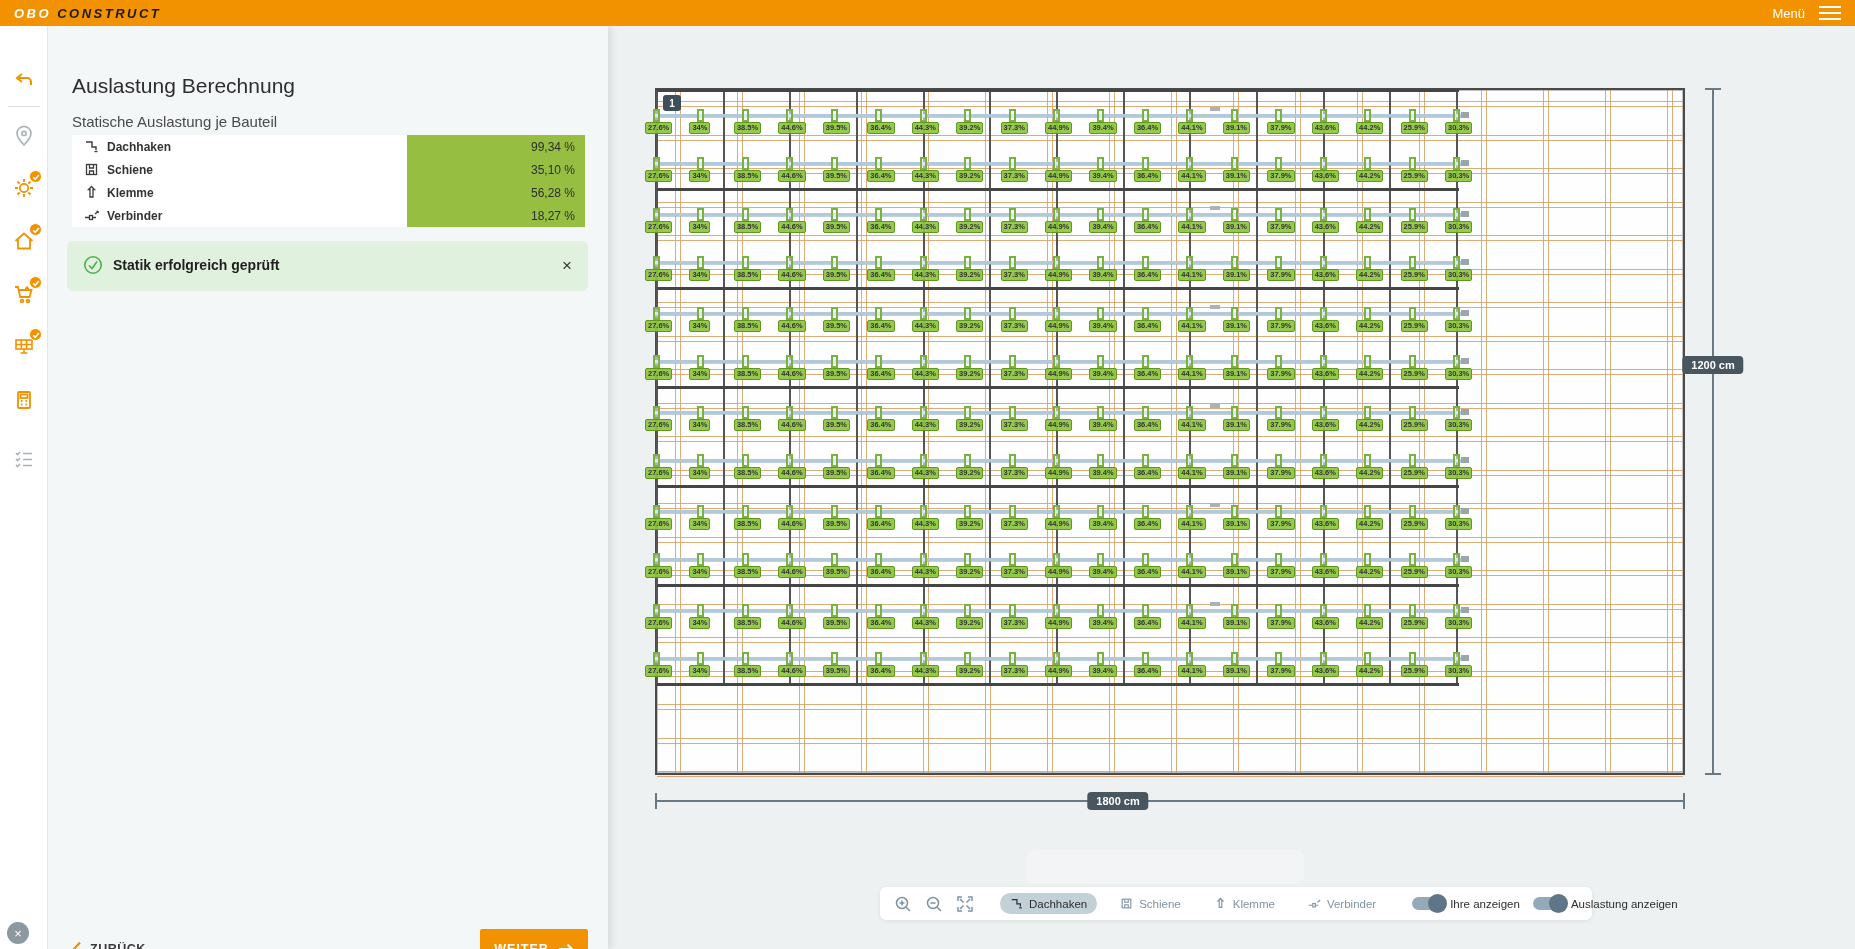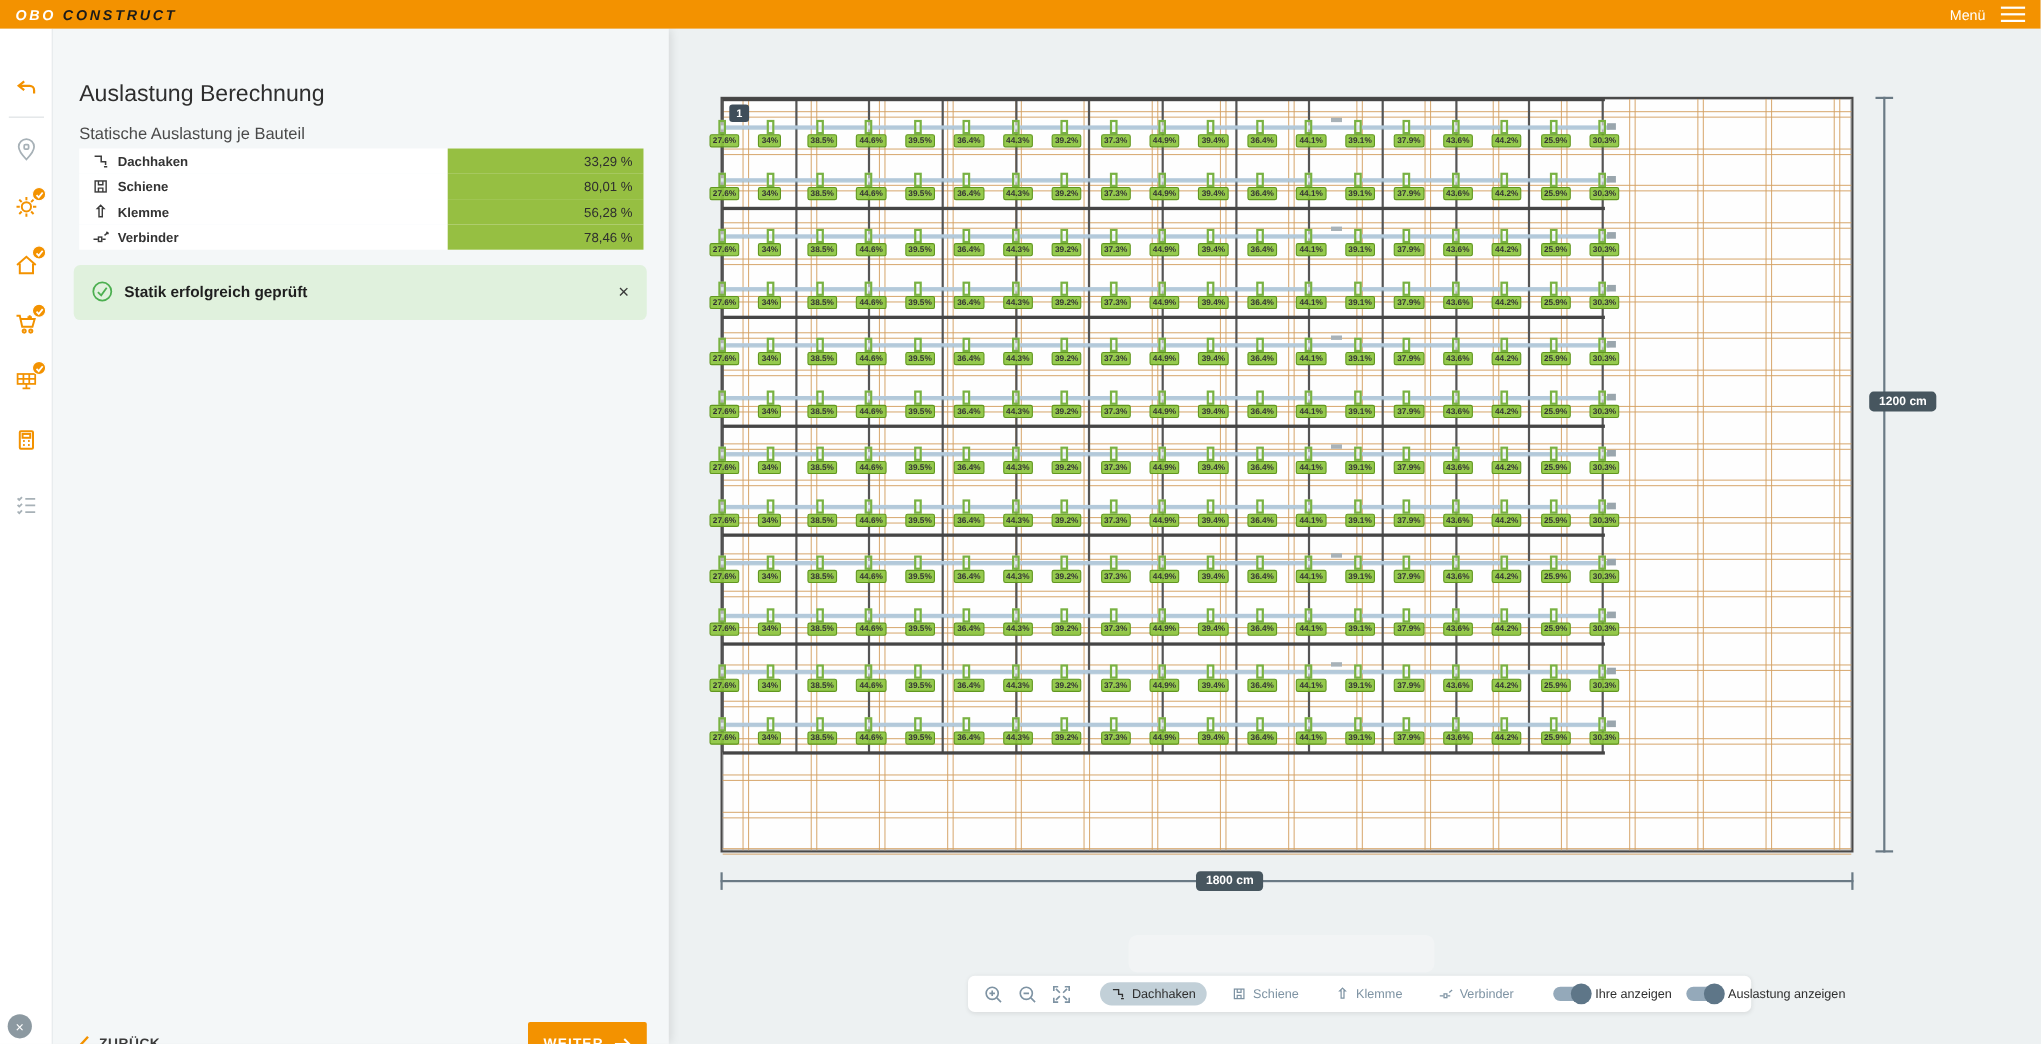--- a/index.html
+++ b/index.html
@@ -220,7 +220,7 @@
         </span>
         <span>Dachhaken</span>
       </div>
-      <div class="util-right">33,29 %</div>
+      <div class="util-right">99,34 %</div>
     </div>
     <div class="util-row">
       <div class="util-left">

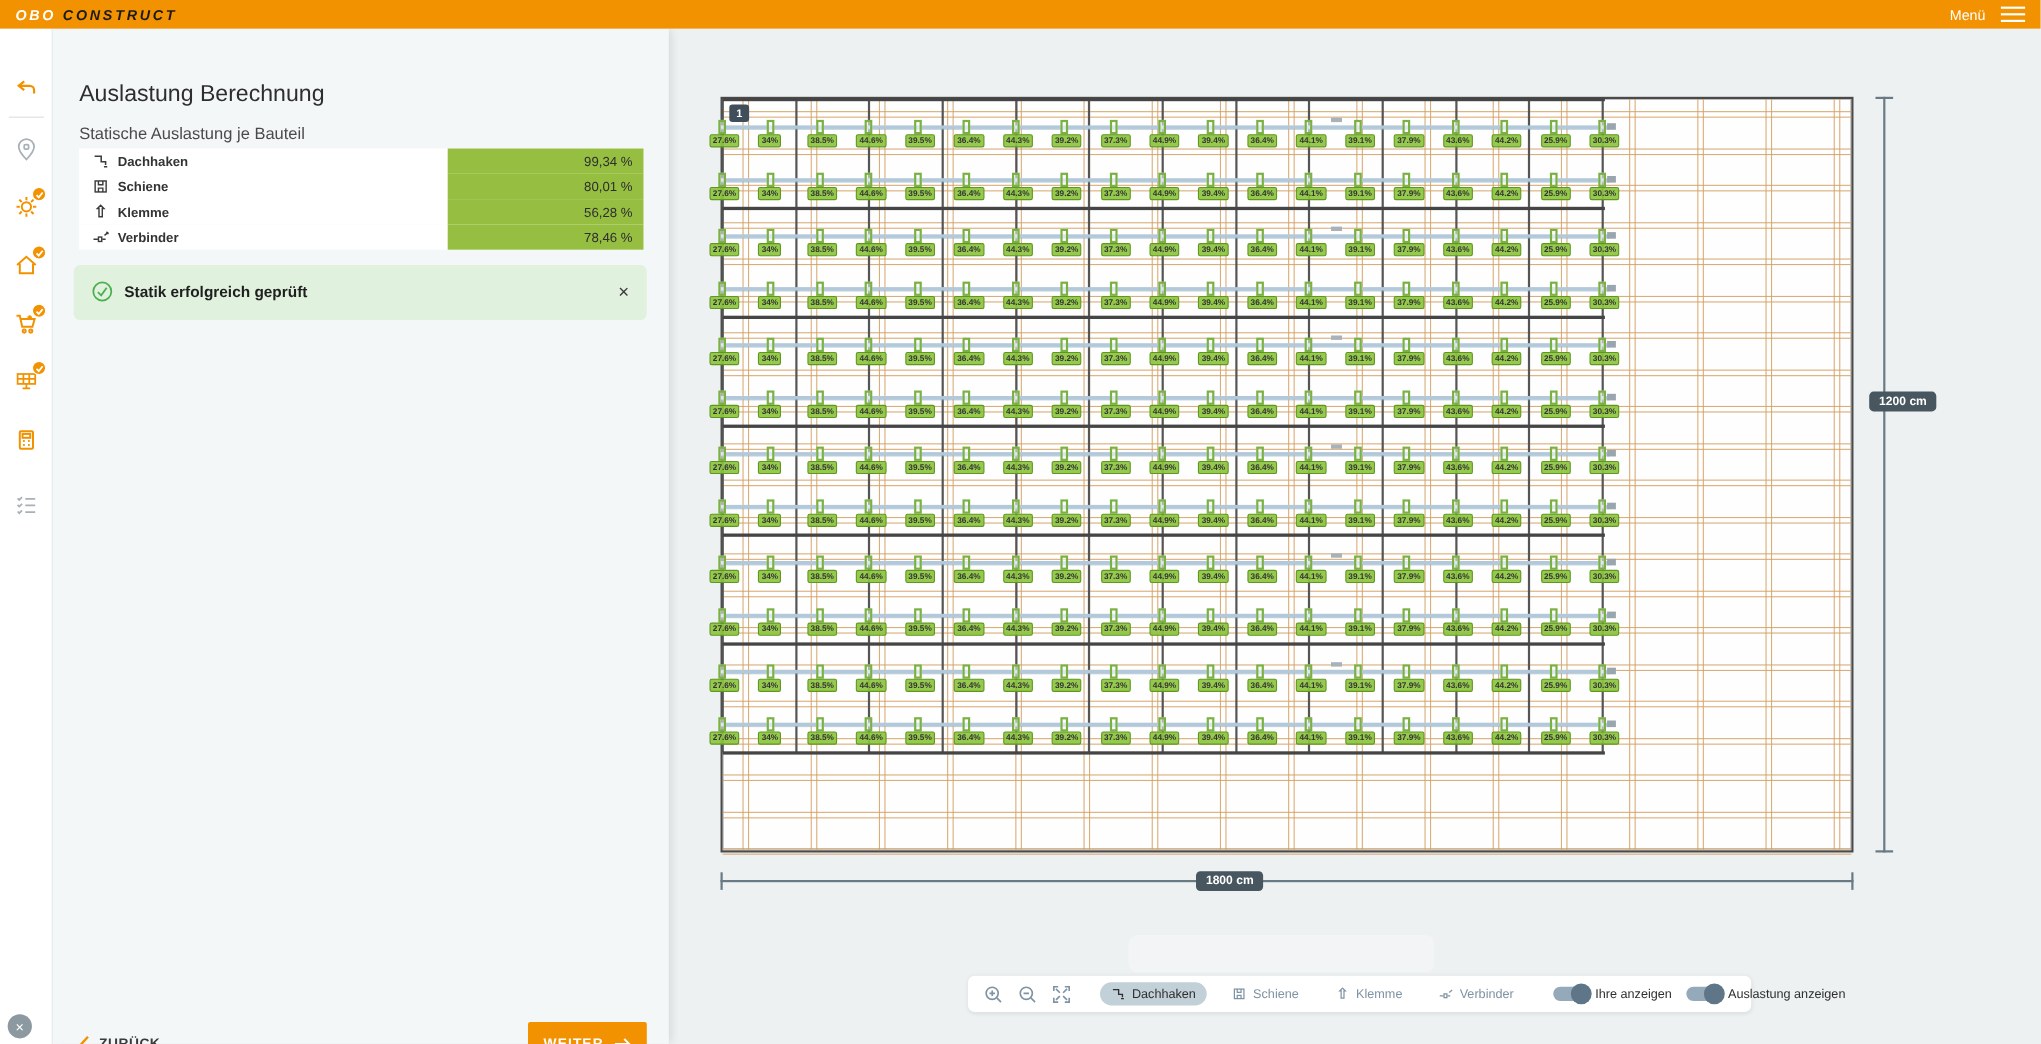--- a/index.html
+++ b/index.html
@@ -232,7 +232,7 @@
         </span>
         <span>Schiene</span>
       </div>
-      <div class="util-right">80,01 %</div>
+      <div class="util-right">35,10 %</div>
     </div>
     <div class="util-row">
       <div class="util-left">

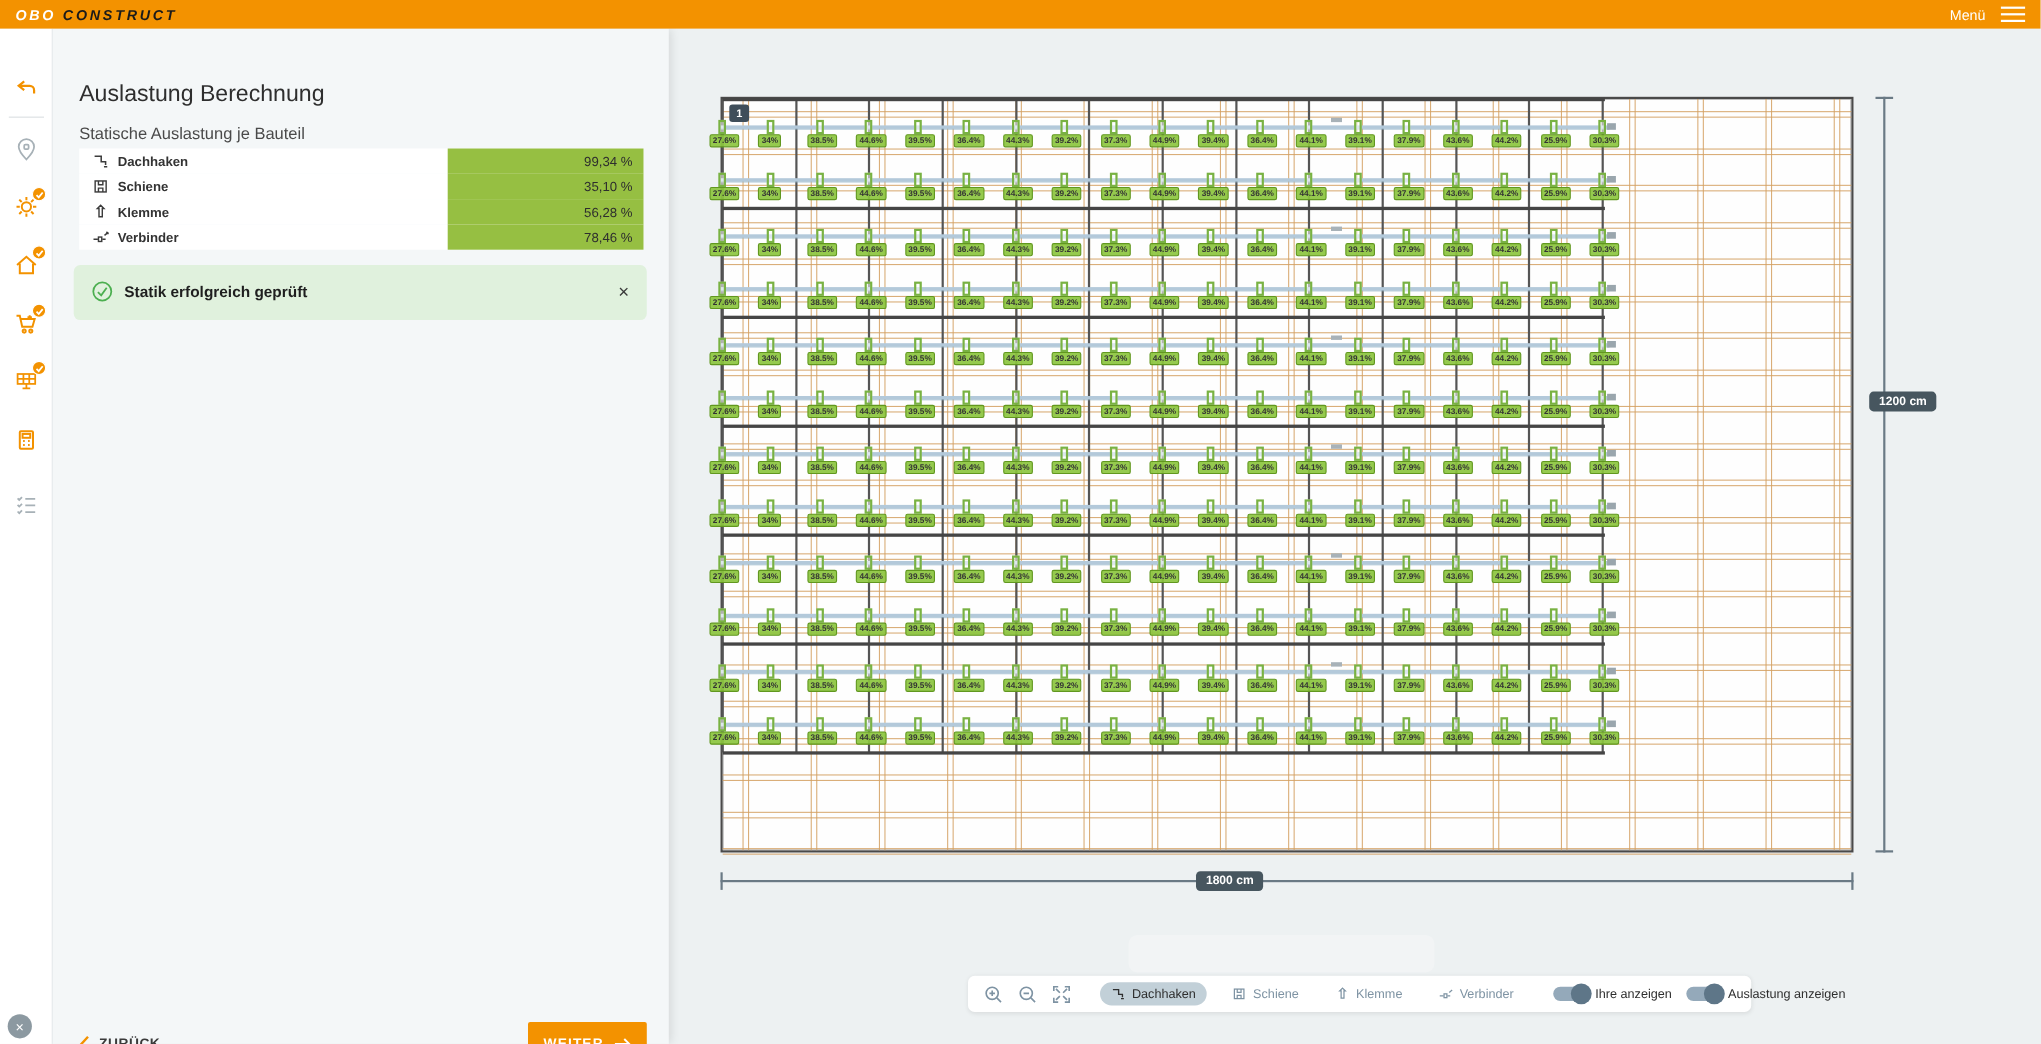--- a/index.html
+++ b/index.html
@@ -256,7 +256,7 @@
         </span>
         <span>Verbinder</span>
       </div>
-      <div class="util-right">78,46 %</div>
+      <div class="util-right">18,27 %</div>
     </div>
   </div>
 

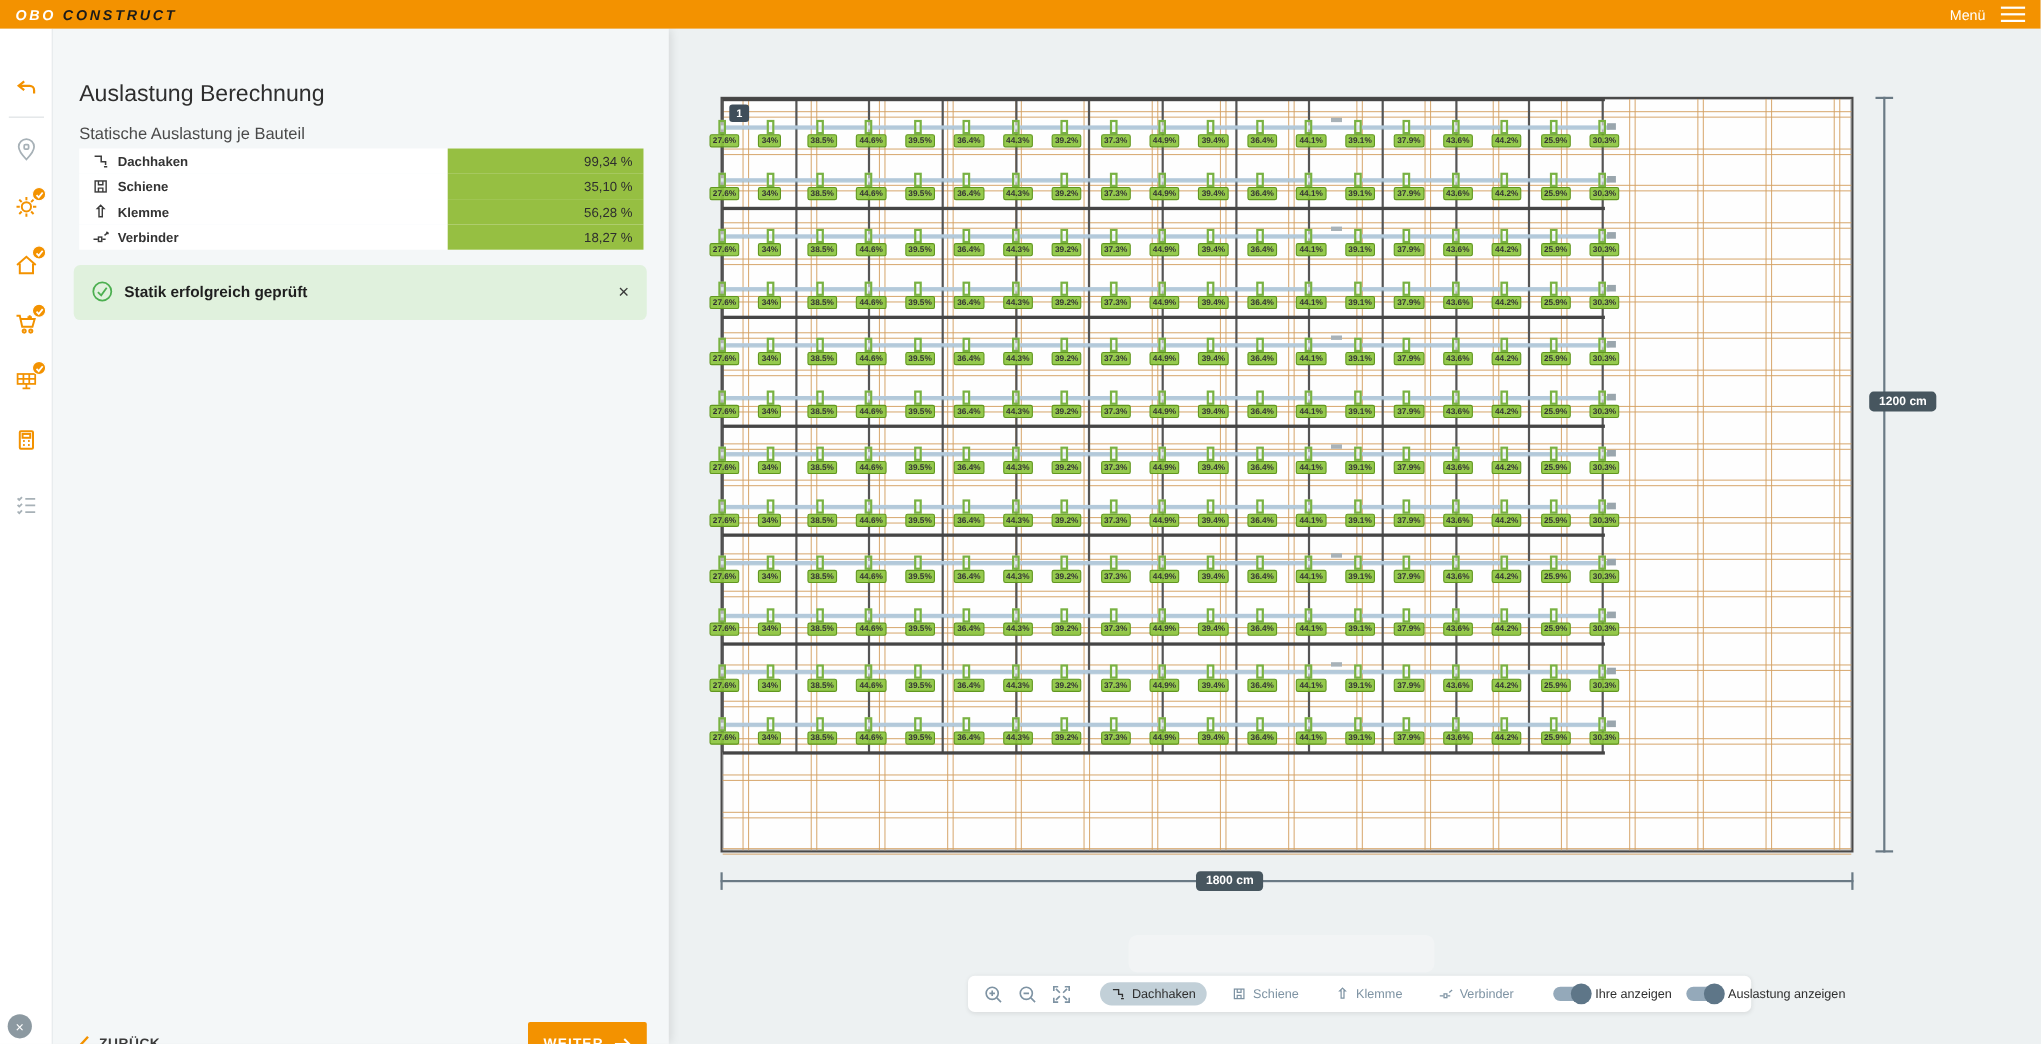--- a/index.html
+++ b/index.html
@@ -82,7 +82,7 @@
   .hdim::before { left:0; } .hdim::after { right:0; }
   .dim-badge { position:absolute; background:#47565F; color:#ffffff; font-size:11px; font-weight:bold;
     padding:3px 9px; border-radius:4px; white-space:nowrap; z-index:6; }
-  .dim-badge.v { left:1104px; top:330px; transform:translate(-50%,0); margin-left:18px; }
+  .dim-badge.v { left:1104px; top:330px; transform:translate(-50%,0); margin-left:1px; }
   .dim-badge.h { left:510px; top:766px; transform:translate(-50%,0); }
 
   

